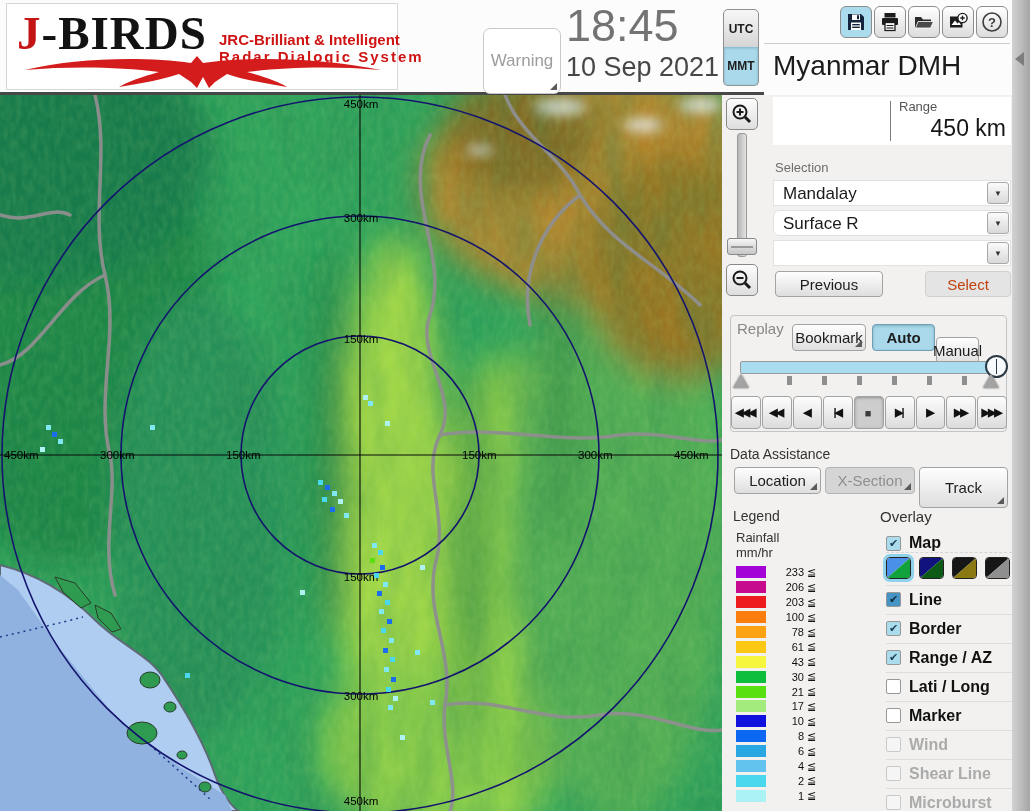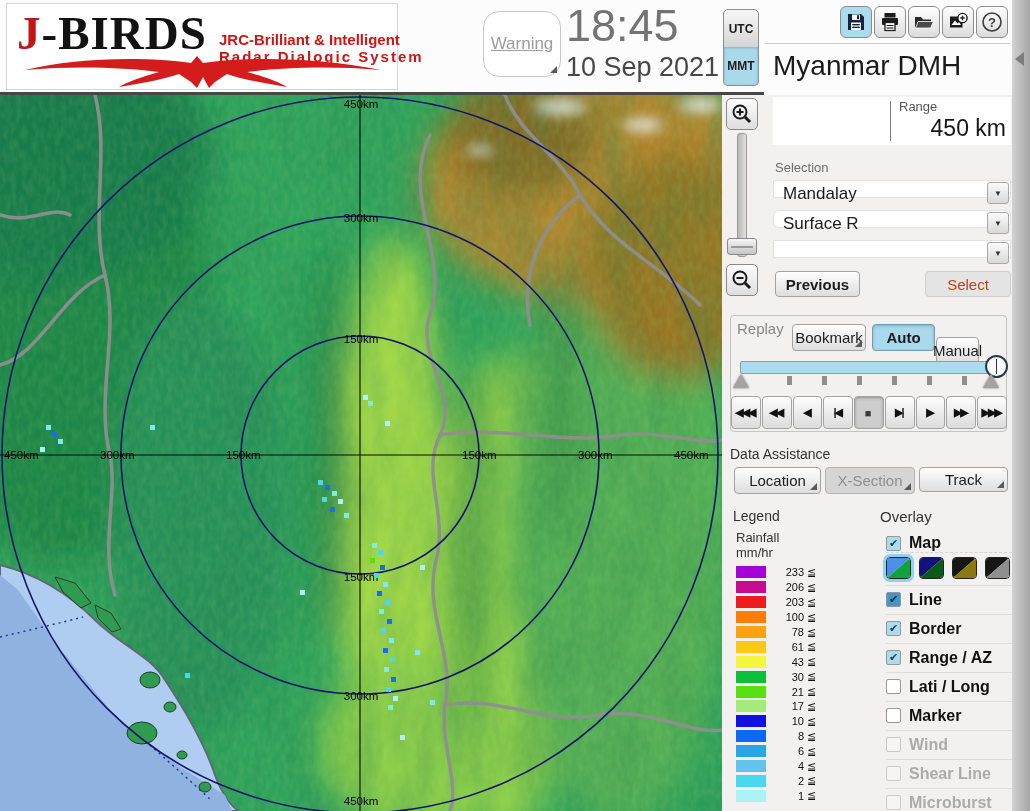--- a/index.html
+++ b/index.html
@@ -17,7 +17,7 @@
   #logo-sub1 { top:11px; } #logo-sub2 { top:28px; letter-spacing:2px; }
   #eagle { left:16px; top:50px; }
 
-  #warning-btn { left:483px; top:11px; width:78px; height:66px; background:#fff; border:1px solid #c9c9c9; border-radius:16px; color:#9d9d9d; font-size:17px; display:flex; align-items:center; justify-content:center;text-decoration:underline; }
+  #warning-btn { left:483px; top:28px; width:78px; height:66px; background:#fff; border:1px solid #c9c9c9; border-radius:7px; color:#9d9d9d; font-size:17px; display:flex; align-items:center; justify-content:center; }
   #clock-time { left:566px; top:0px; font-size:45px; color:#737373; letter-spacing:0px; }
   #clock-date { left:566px; top:52px; font-size:27px; color:#474747; }
 

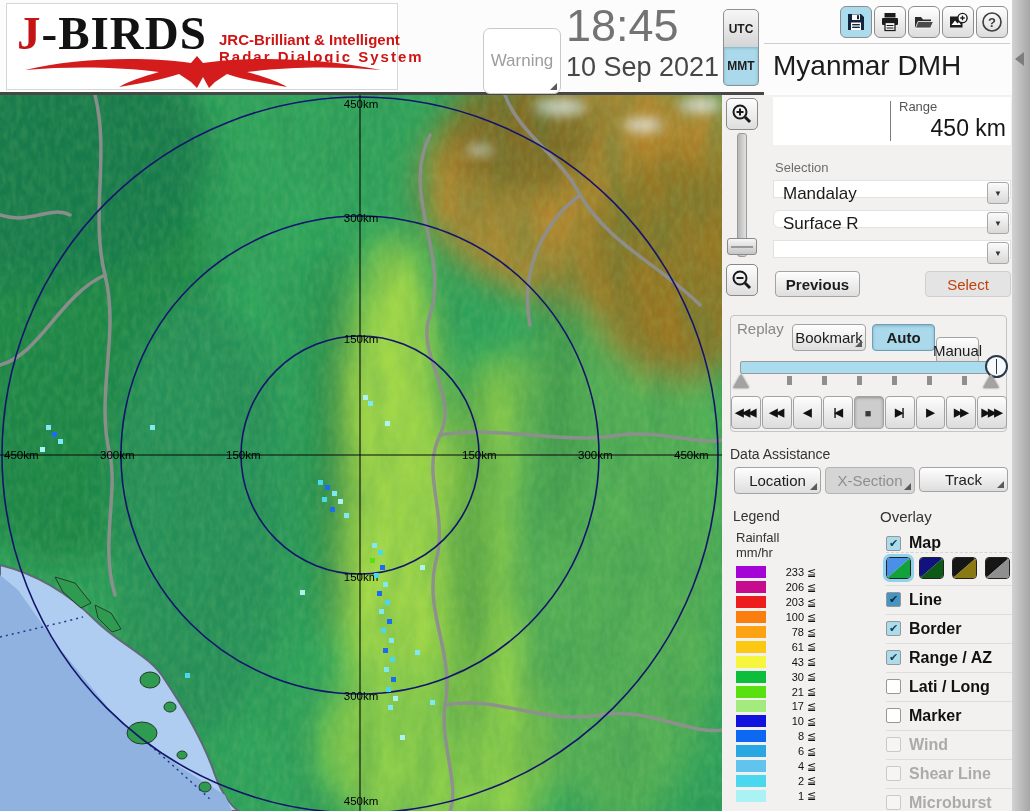--- a/index.html
+++ b/index.html
@@ -54,7 +54,7 @@
   #range-value { left:890px; top:115px; width:116px; text-align:right; font-size:23px; color:#161616; }
 
   #selection-label { left:775px; top:160px; font-size:13px; color:#6d6d6d; }
-  .dd { left:773px; width:238px; height:18px; background:#ffffff; border:1px solid #e2e2e2;padding-left:24px; }
+  .dd { left:773px; width:238px; height:26px; background:#ffffff; border:1px solid #e2e2e2;padding-left:24px; }
   #dd1 { top:180px; } #dd2 { top:210px;border-radius:6px; } #dd3 { top:240px; }
   .dd-val { position:absolute; left:9px; top:3px; font-size:17px; color:#1a1a1a; }
   .dd-arrow { position:absolute; right:1px; top:1px; width:22px; height:22px; background:linear-gradient(#fbfbfb,#d9d9d9); border:1px solid #a8a8a8; border-radius:3px; font-size:8px; color:#333; display:flex; align-items:center; justify-content:center; }

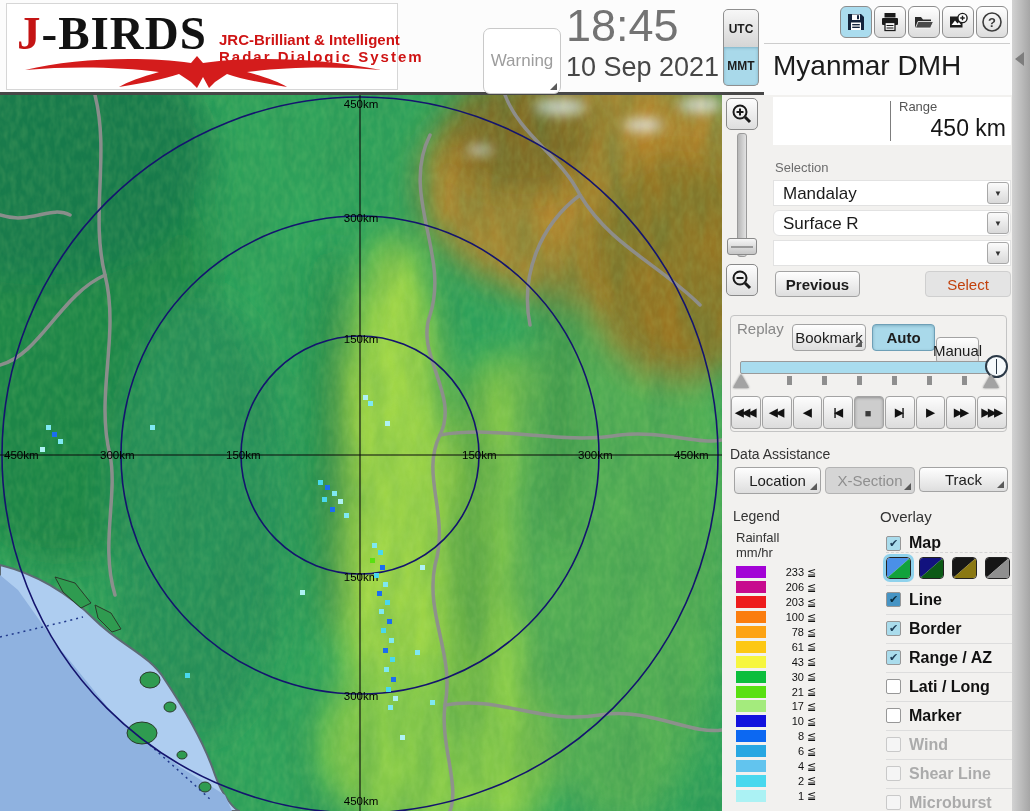--- a/index.html
+++ b/index.html
@@ -62,7 +62,7 @@
   .btn { border:1px solid #a3a3a3; border-radius:4px; background:linear-gradient(#fefefe,#dedede); font-size:15px; color:#1c1c1c; display:flex; align-items:center; justify-content:center; }
   .btn.pressed { background:#a9d9ea; border-color:#6e9fb6; box-shadow:inset 0 1px 3px rgba(0,50,80,.25); }
   .btn.dim { background:#d5d5d5; color:#8f8f8f; border-color:#b3b3b3; }
-  #btn-previous { left:775px; top:271px; width:85px; height:26px;font-weight:bold; }
+  #btn-previous { left:775px; top:271px; width:108px; height:26px; }
   #btn-select { left:925px; top:271px; width:86px; height:26px; background:#e4e4e4; color:#c2410c; border-color:#cfcfcf; }
 
   #replay-box { left:730px; top:315px; width:277px; height:117px; border:1px solid #c4c4c4; border-radius:4px; }

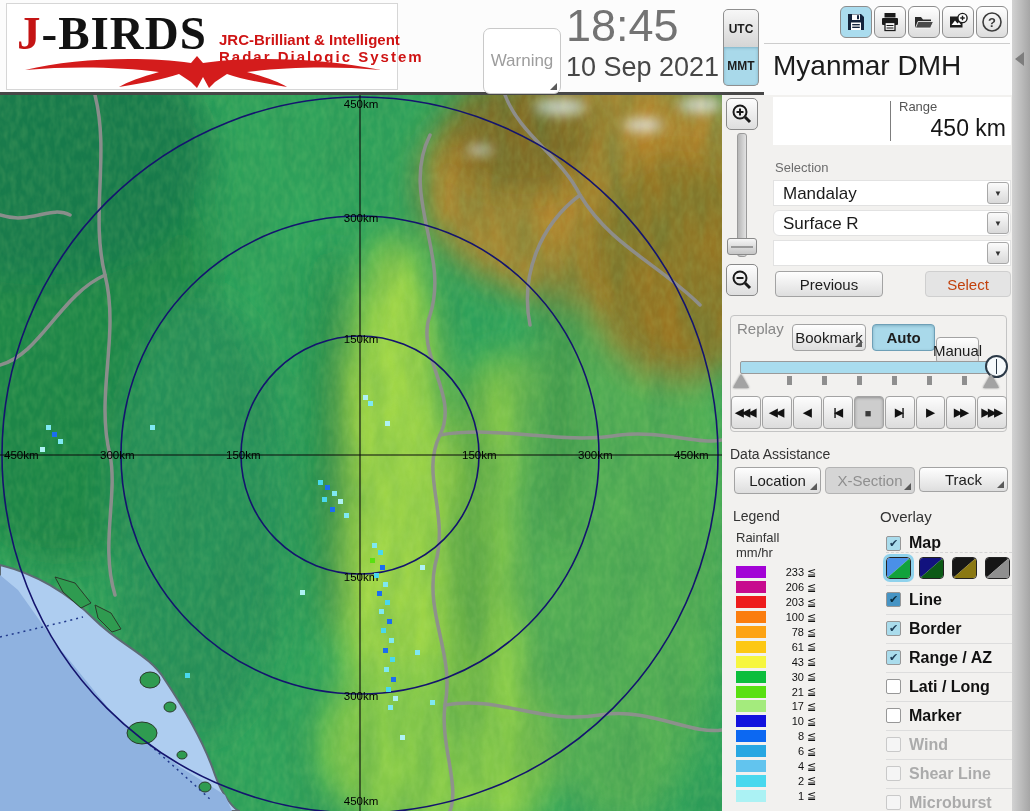--- a/index.html
+++ b/index.html
@@ -86,7 +86,7 @@
   #da-label { left:730px; top:446px; font-size:14px; color:#333; }
   #btn-location { left:734px; top:467px; width:87px; height:27px; position:absolute; }
   #btn-xsection { left:825px; top:467px; width:90px; height:27px; position:absolute; }
-  #btn-track { left:919px; top:467px; width:89px; height:25px; position:absolute; }
+  #btn-track { left:919px; top:467px; width:89px; height:41px; position:absolute; }
 
   #legend-label { left:733px; top:508px; font-size:14px; color:#333; }
   #overlay-label { left:880px; top:508px; font-size:15px; color:#333; }

